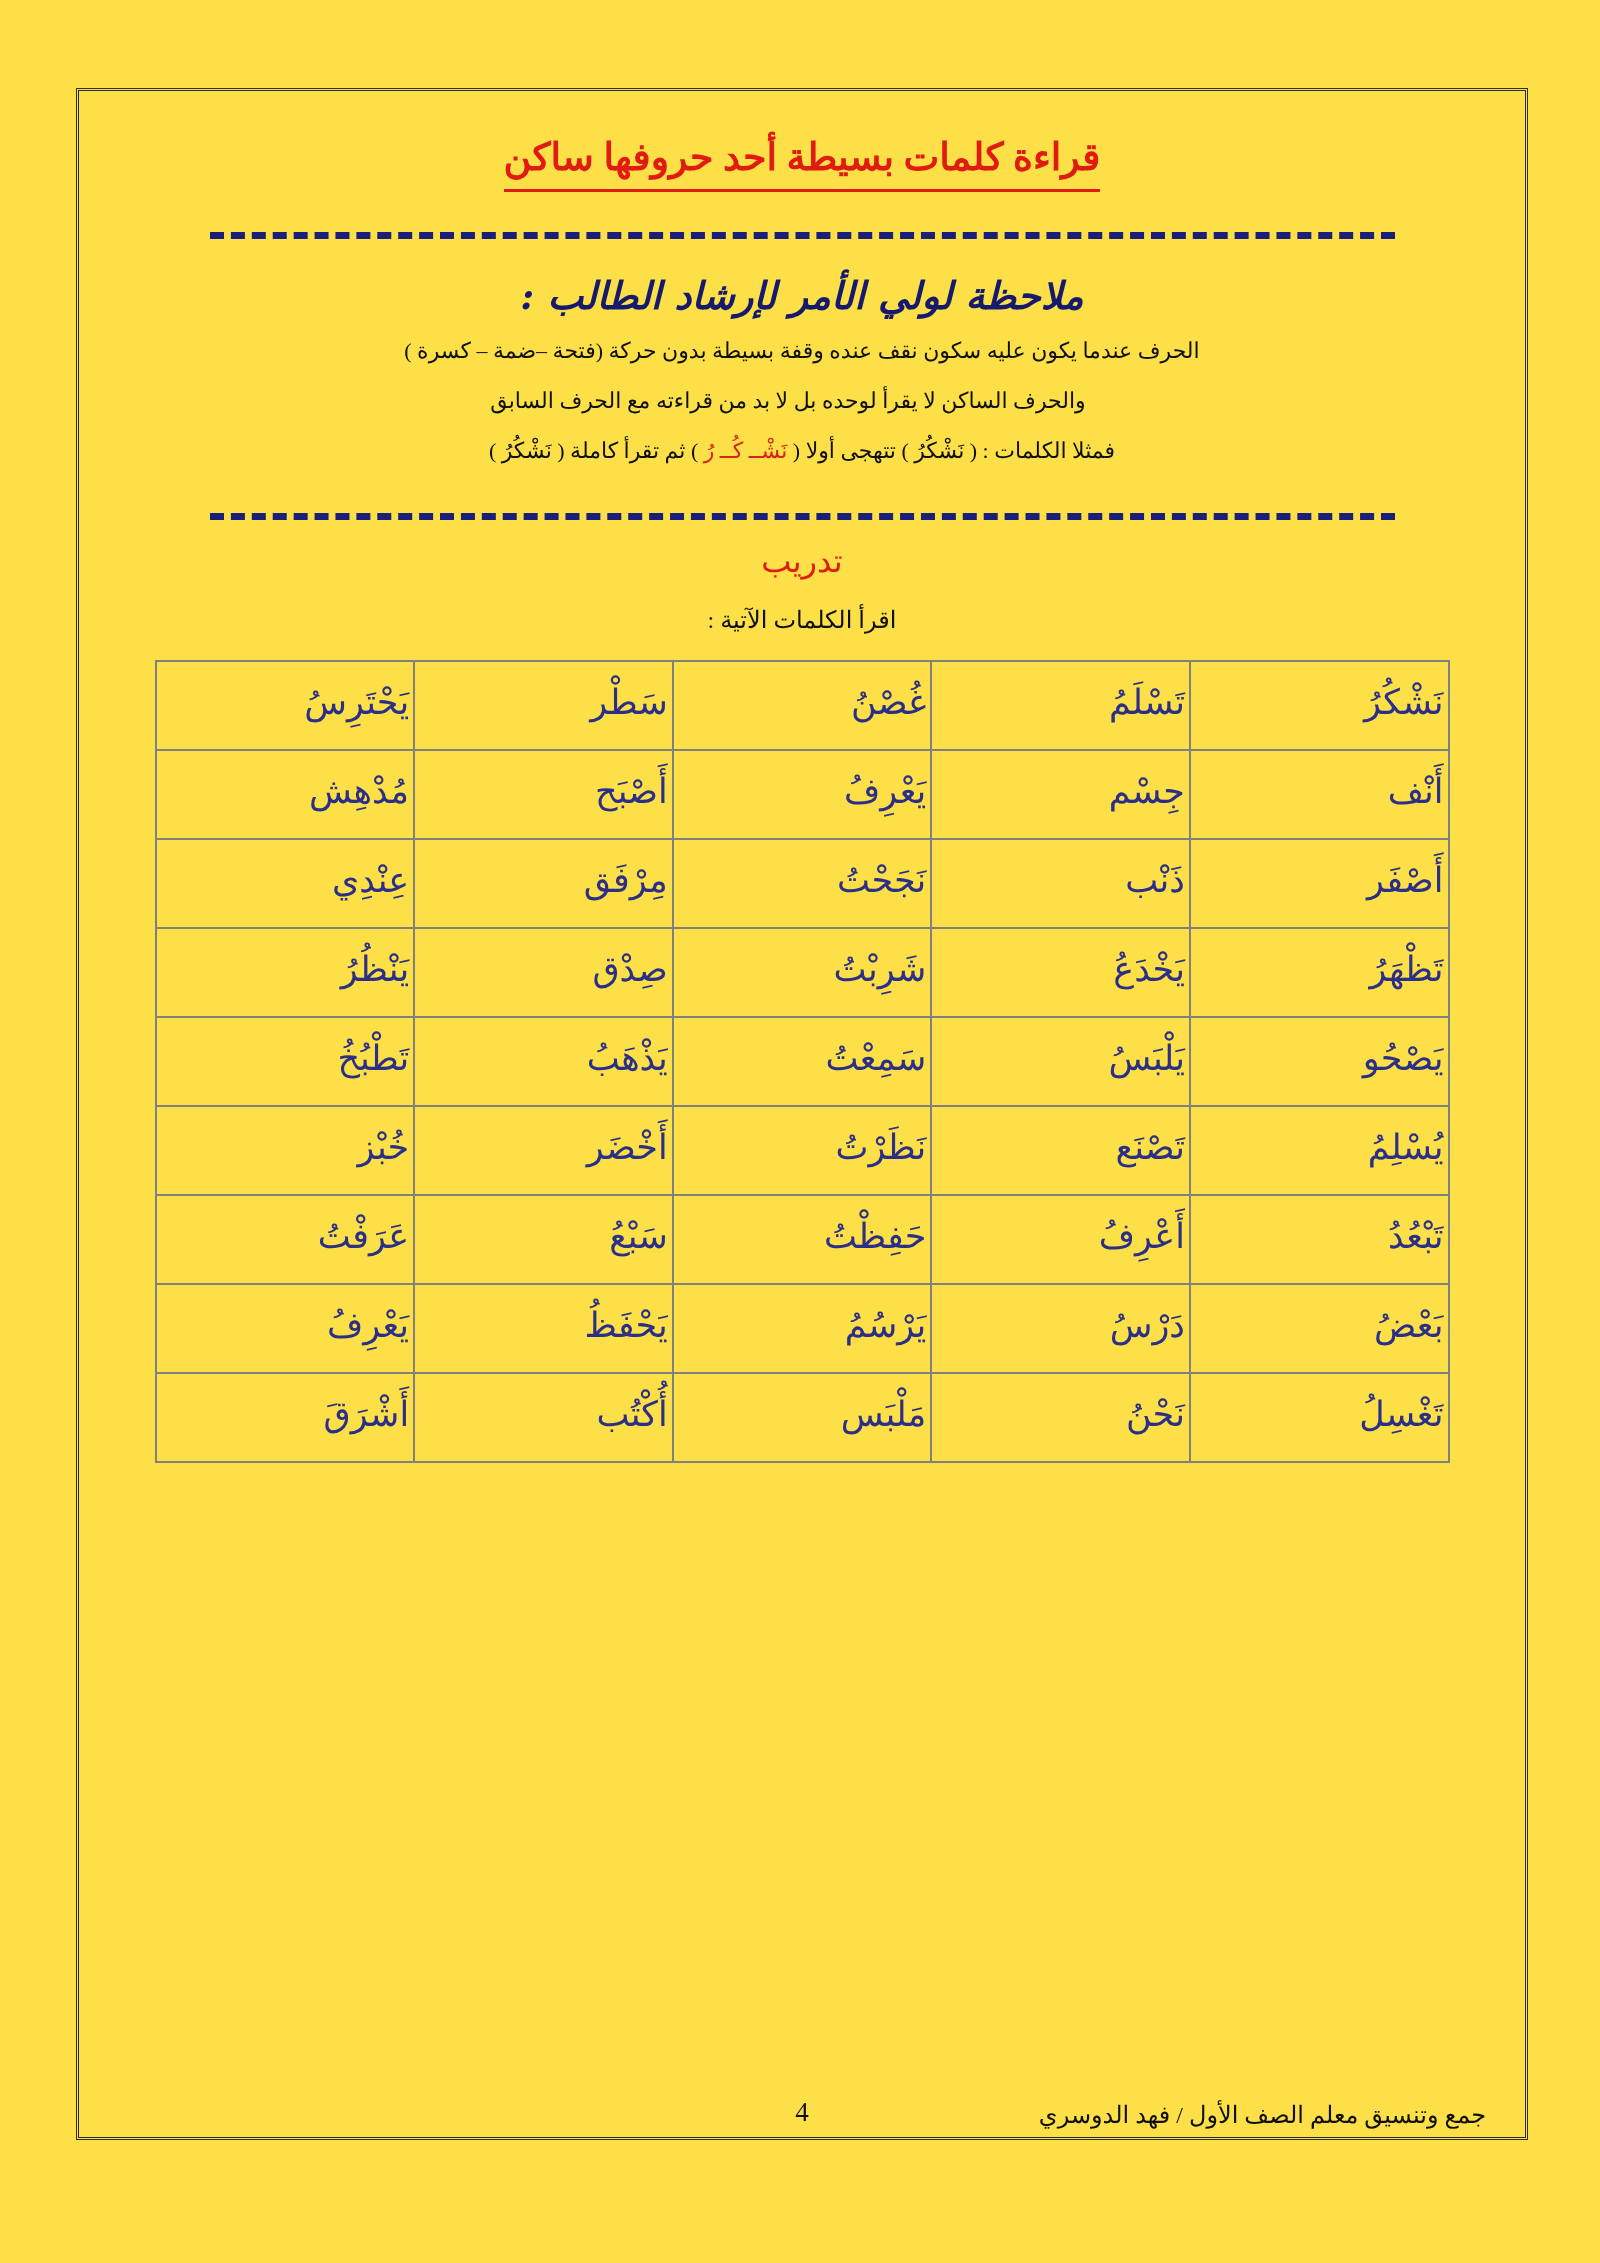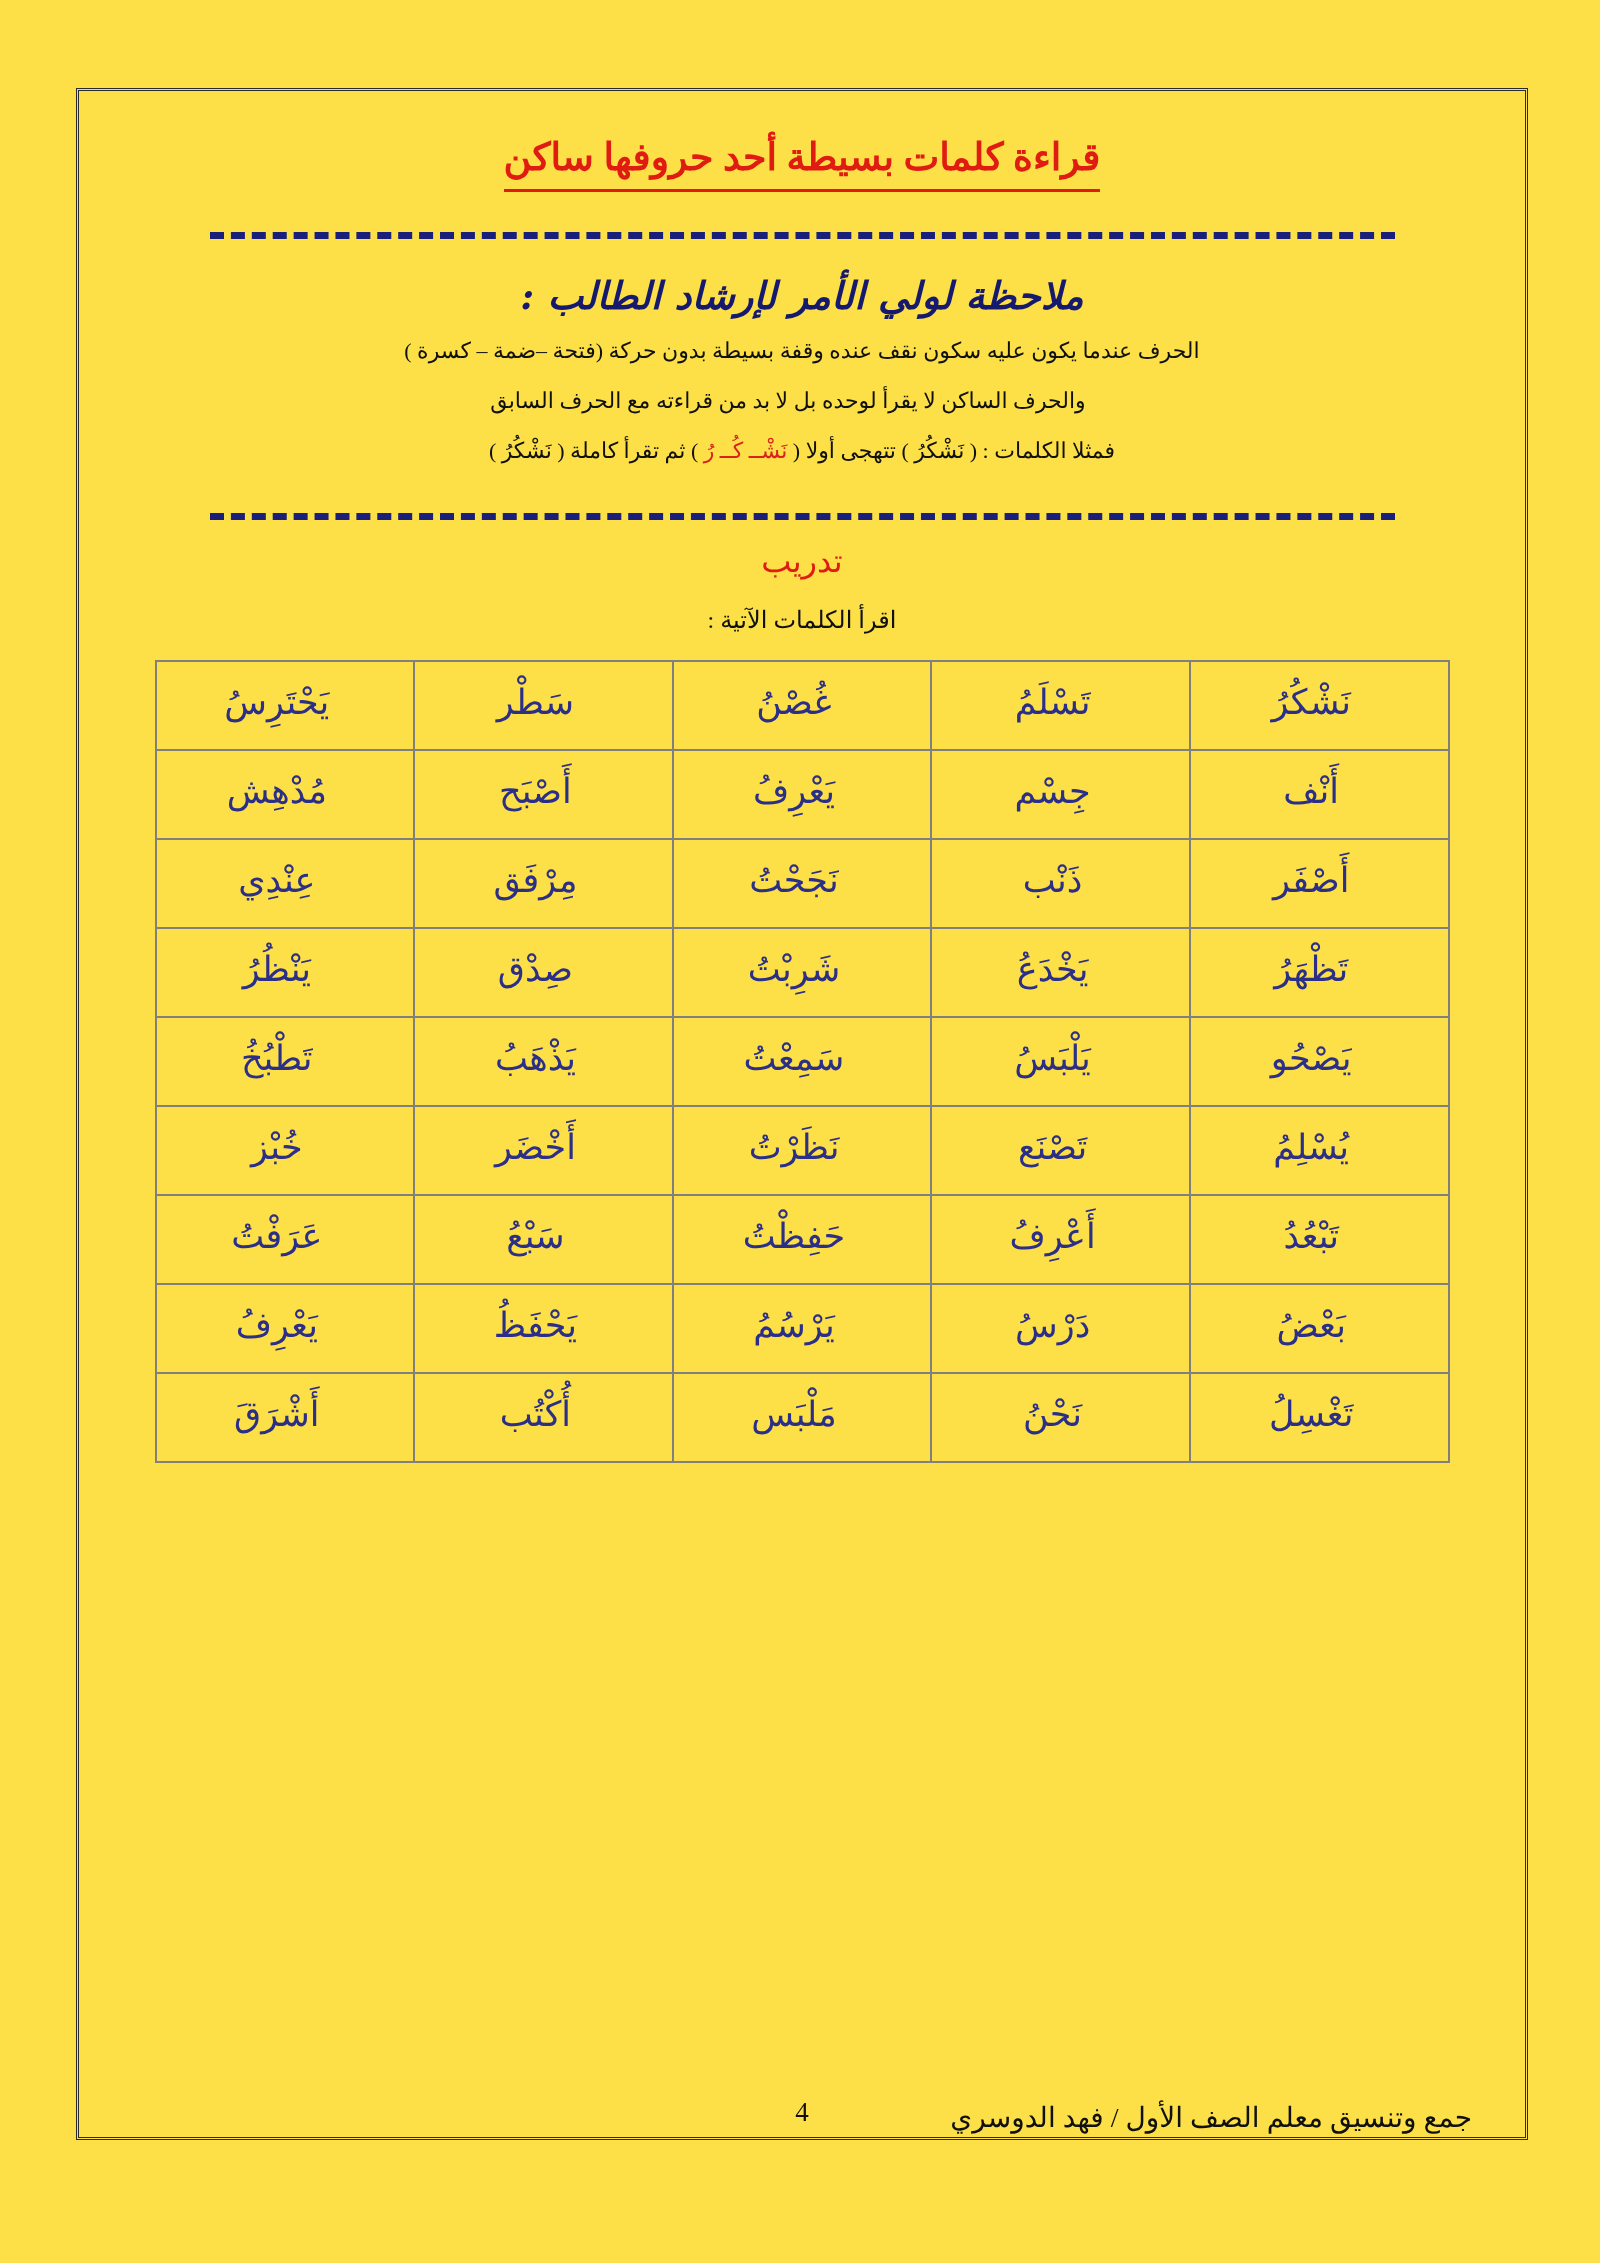--- a/index.html
+++ b/index.html
@@ -111,12 +111,11 @@
   table.words td {
     border: 2px solid #808080;
     height: 77px;
-    text-align: center;
     vertical-align: middle;
     color: #2b2f87;
     font-size: 35px;
     font-family: "DejaVu Serif", "Liberation Serif", serif;
-    padding: 2px 16px 8px 0;
+    padding: 2px 4px 8px 0;
     white-space: nowrap;
   }
 

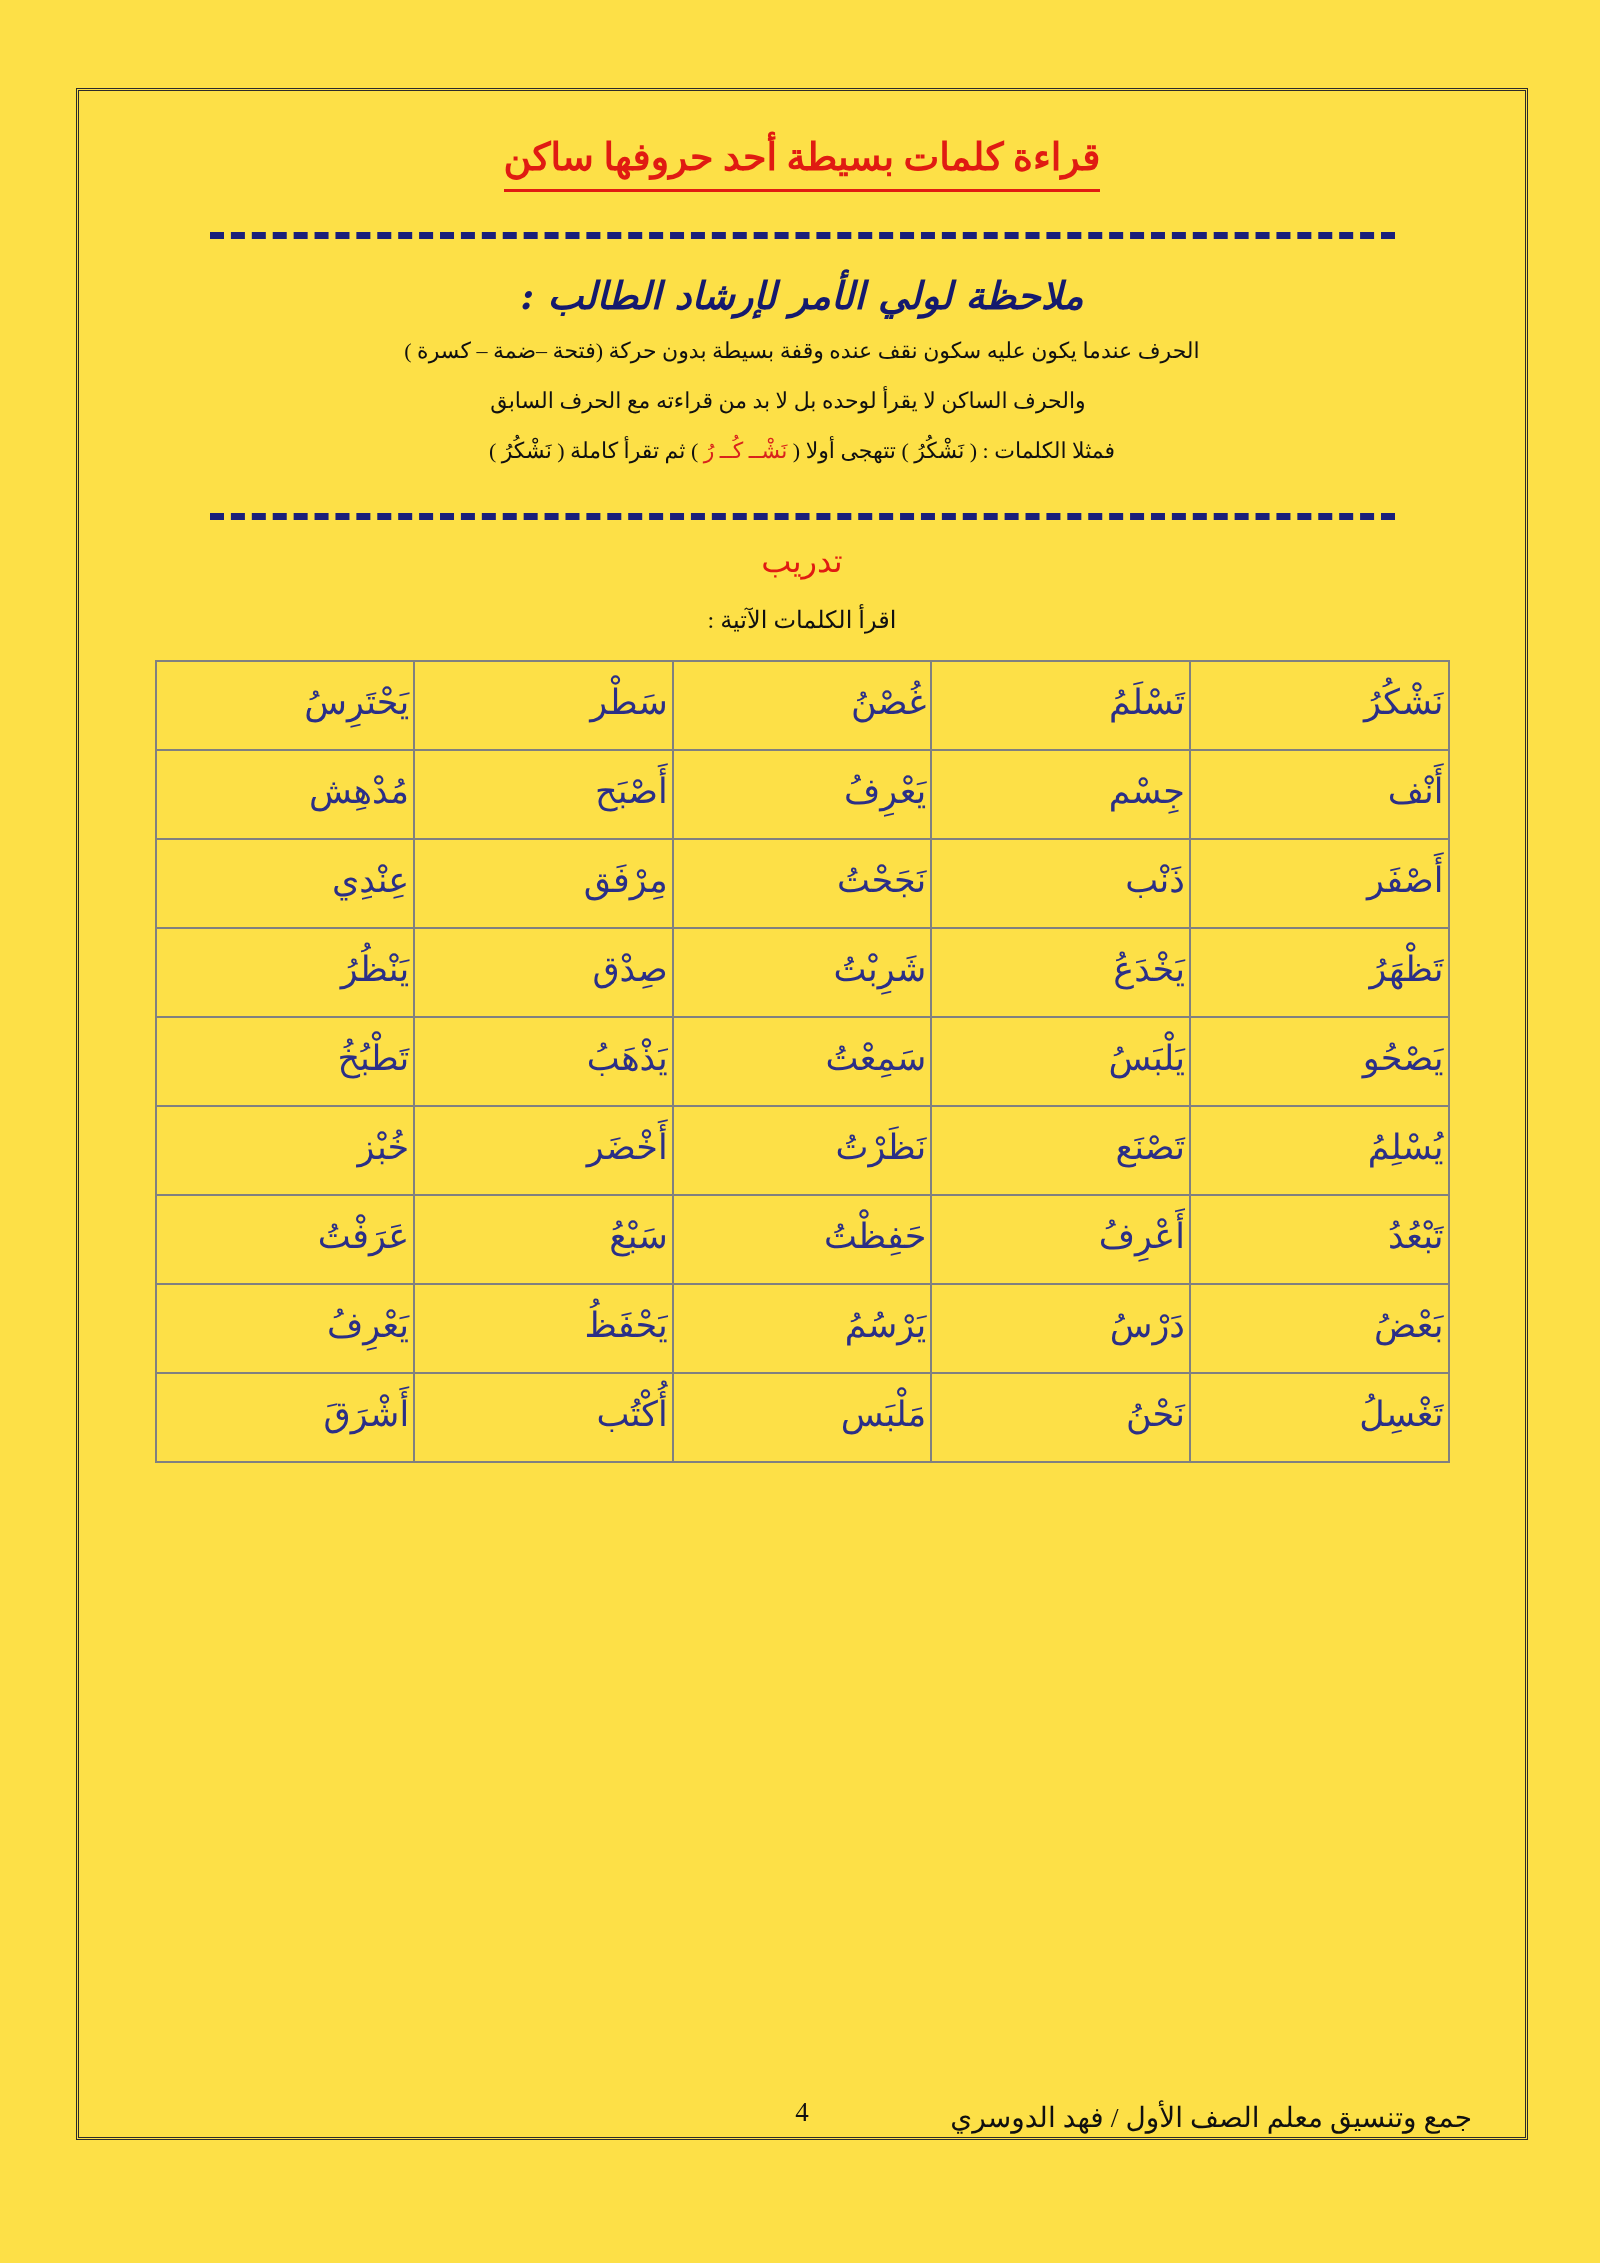--- a/index.html
+++ b/index.html
@@ -129,9 +129,9 @@
   }
   .footer-credit {
     position: absolute;
-    right: 32px;
+    right: 18px;
     top: 0;
-    font-size: 28px;
+    font-size: 24px;
     color: #101010;
     direction: rtl;
   }

